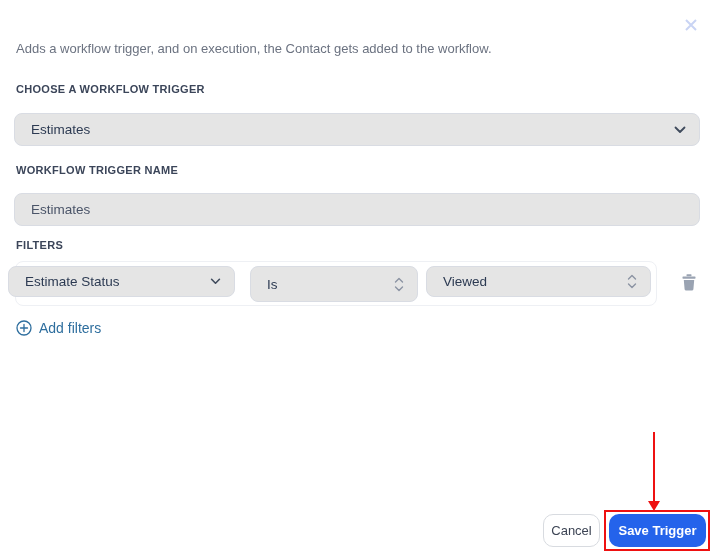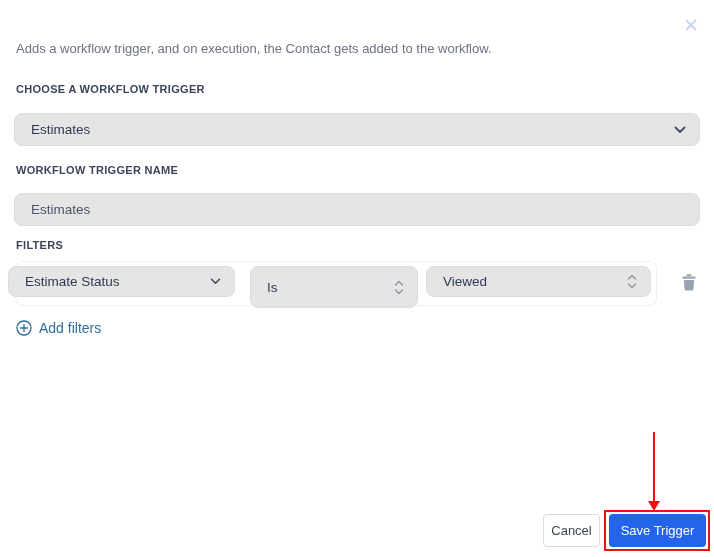--- a/index.html
+++ b/index.html
@@ -104,7 +104,7 @@
     </span>
   </div>
 
-  <div class="selectbox" style="left:250px;top:266px;width:168px;height:42px;">
+  <div class="selectbox" style="left:250px;top:266px;width:168px;height:36px;">
     <span class="val">Is</span>
     <span class="caret">
       <svg width="10" height="15" viewBox="0 0 10 15">

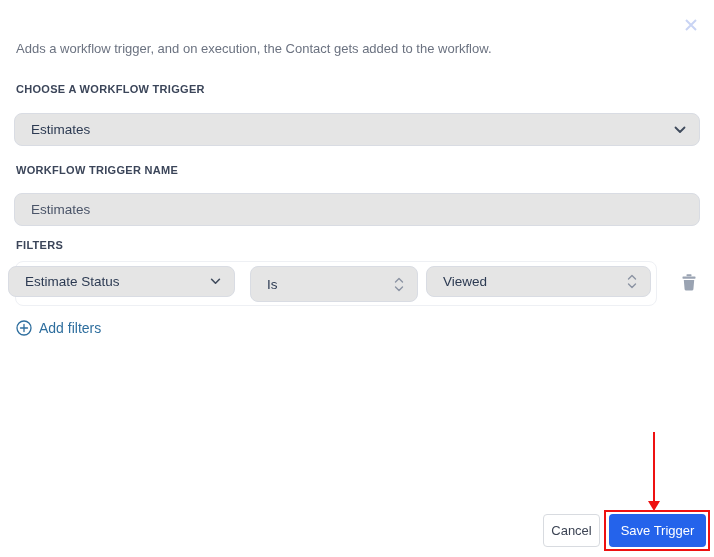--- a/index.html
+++ b/index.html
@@ -48,7 +48,7 @@
     align-items:flex-end;gap:7px;color:var(--c-link);font-size:14px;
     cursor:pointer;}
 
-  .btn{position:absolute;height:33px;border-radius:4px;font-size:13px;
+  .btn{position:absolute;height:33px;border-radius:10px;font-size:13px;
     display:flex;align-items:center;justify-content:center;cursor:pointer;
     font-family:"Liberation Sans", sans-serif;}
   .btn-cancel{left:543px;top:514px;width:57px;background:#fff;

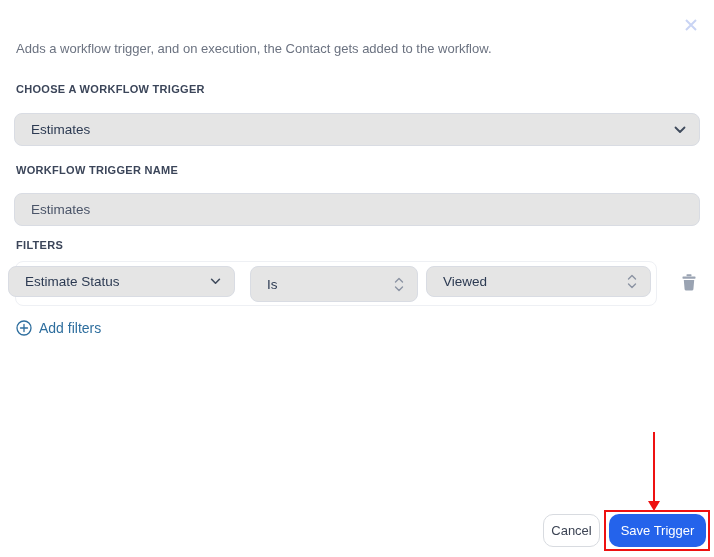--- a/index.html
+++ b/index.html
@@ -54,7 +54,7 @@
   .btn-cancel{left:543px;top:514px;width:57px;background:#fff;
     border:1px solid #d8dbe0;color:#3c4454;}
   .btn-save{left:609px;top:514px;width:97px;background:var(--c-primary);
-    border:none;color:#fff;font-weight:400;}
+    border:none;color:#fff;font-weight:700;}
 
   .anno-rect{position:absolute;left:604px;top:510px;width:106px;height:41px;
     border:2px solid var(--c-annotation);pointer-events:none;}

